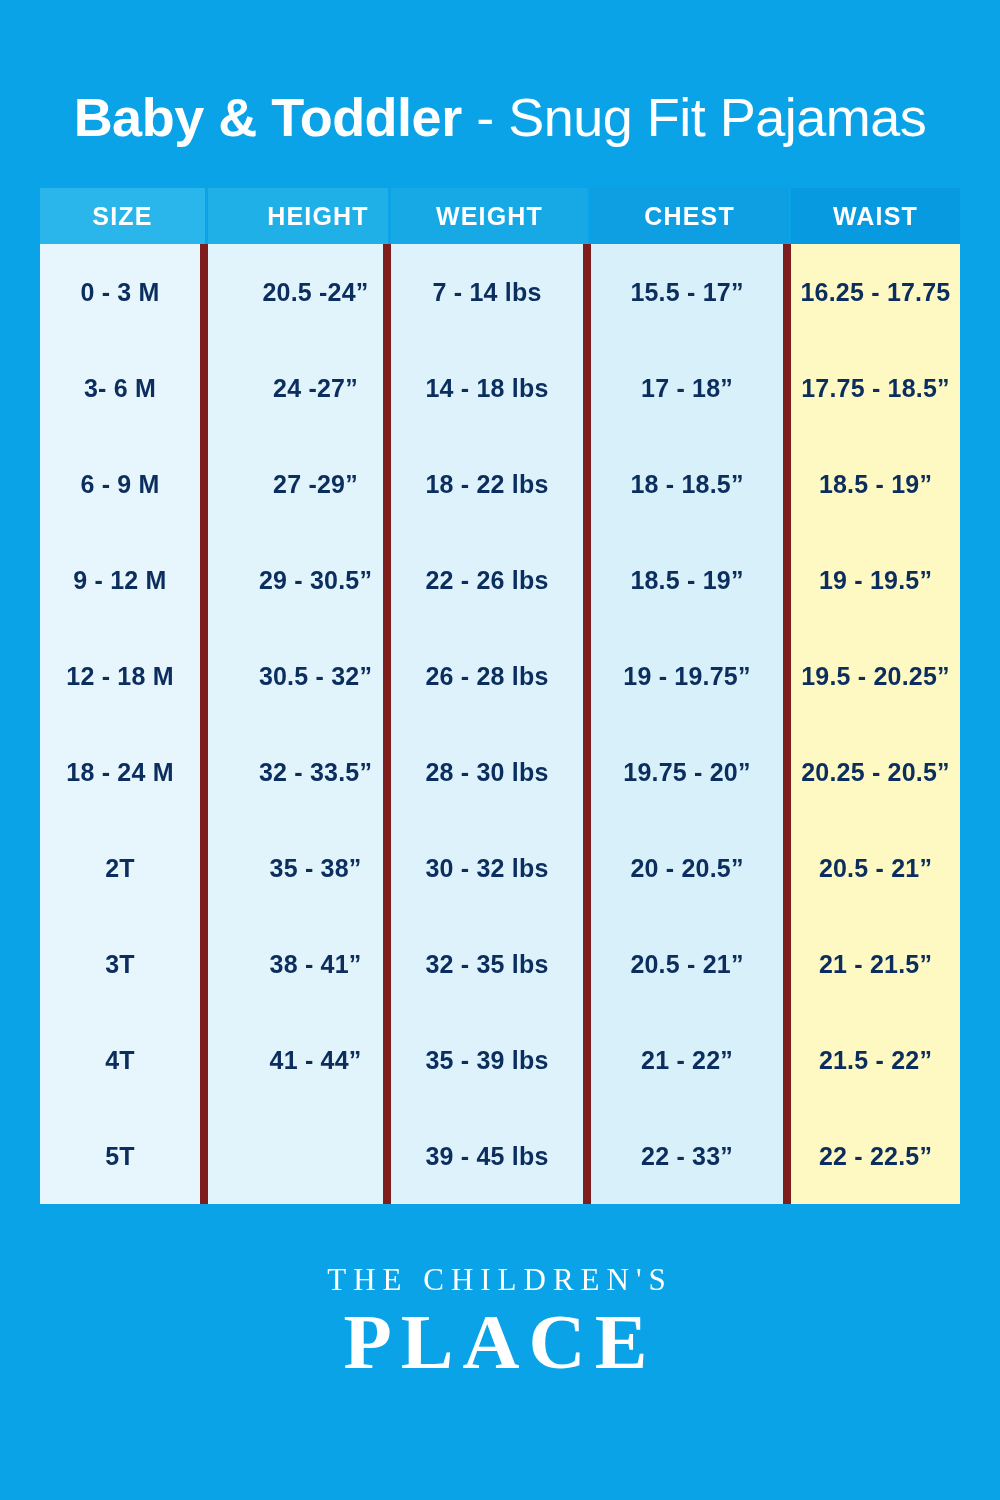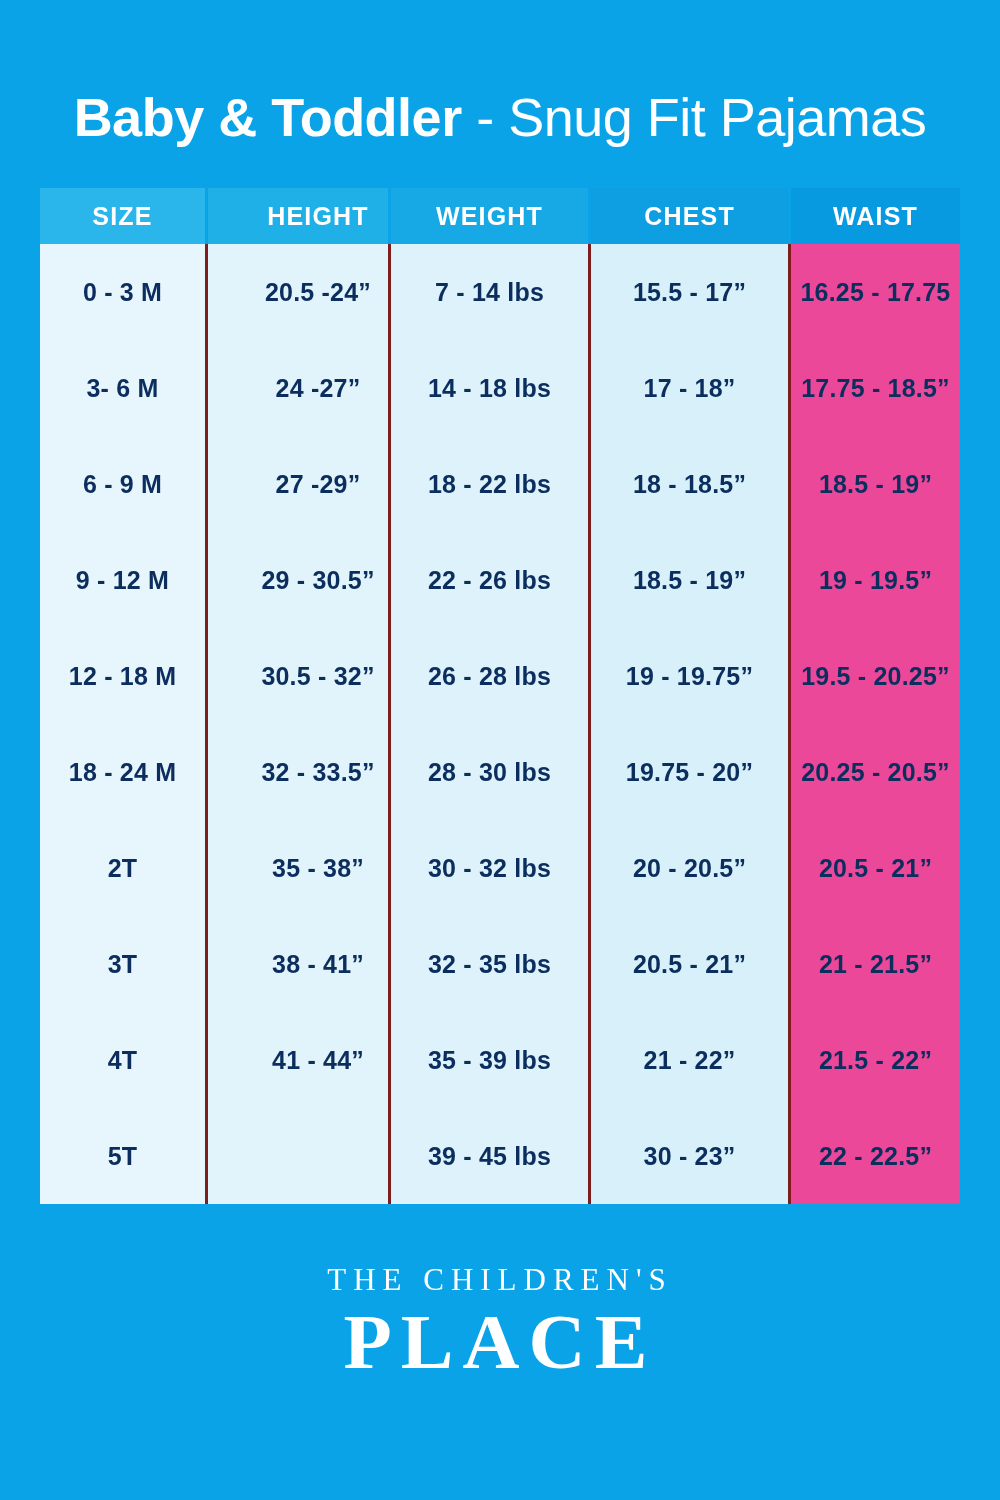--- a/index.html
+++ b/index.html
@@ -70,7 +70,7 @@
   .col {
     display: flex;
     flex-direction: column;
-    border-right: 3px solid #7f1d1d;
+    border-right: 8px solid #7f1d1d;
   }
   .col:last-child { border-right: none; }
   .col .cell {

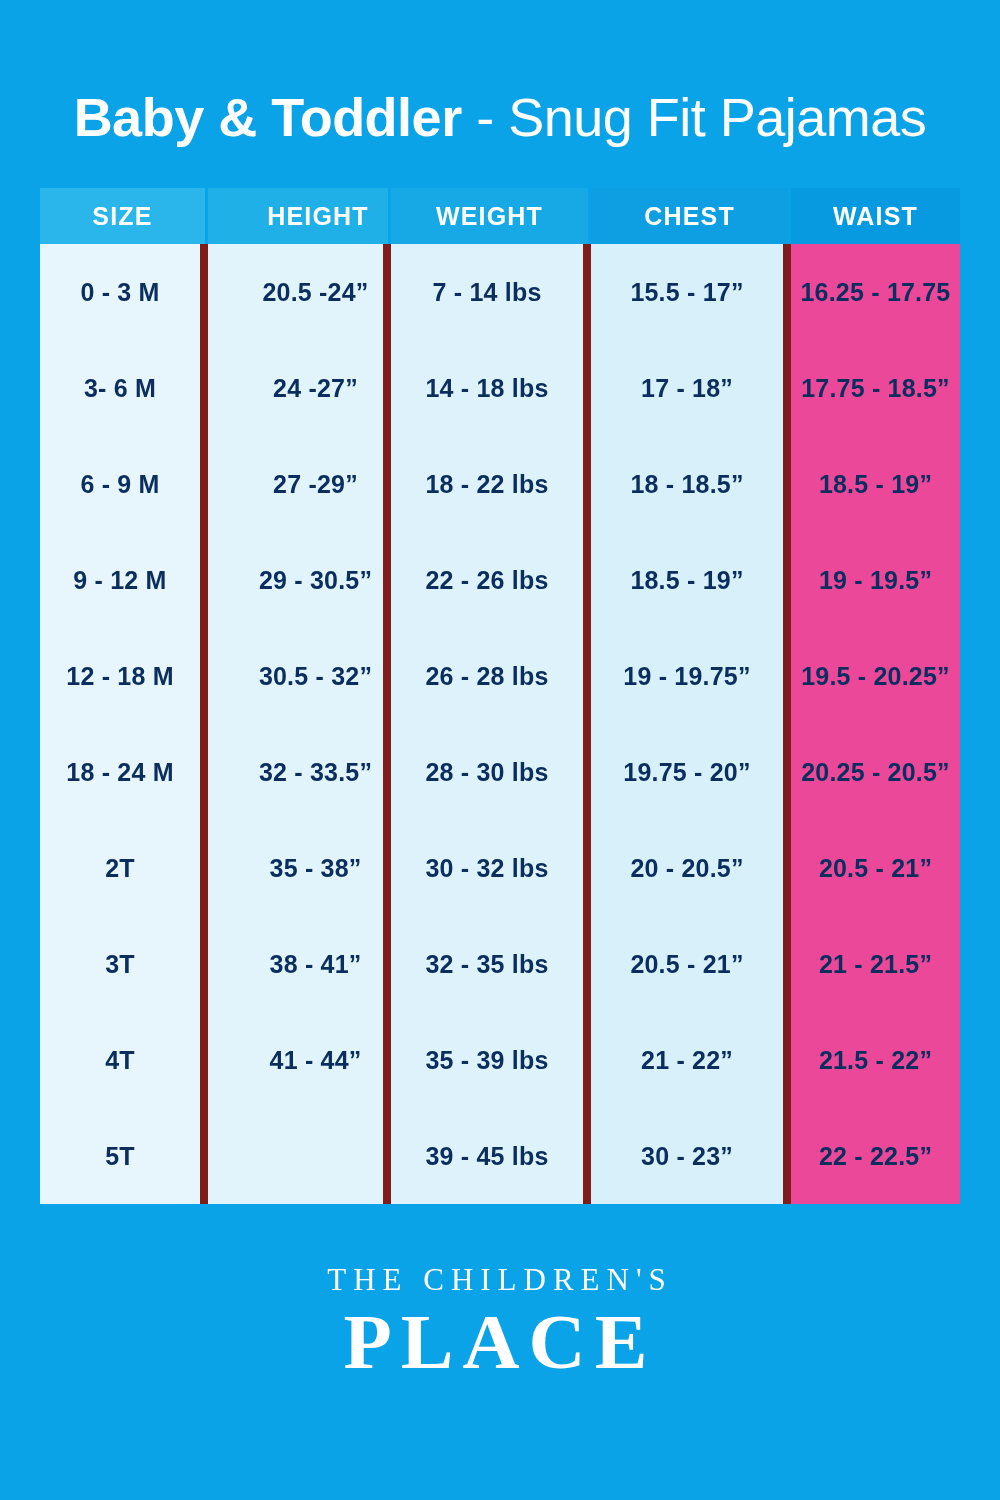--- a/index.html
+++ b/index.html
@@ -95,7 +95,7 @@
   .bg1 { background: #e2f4fb; }
   .bg2 { background: #ddf2fa; }
   .bg3 { background: #d7f0f9; }
-  .bg4 { background: #ec4899; }
+  .bg4 { background: #fef9c3; }
 
   
   .logo {

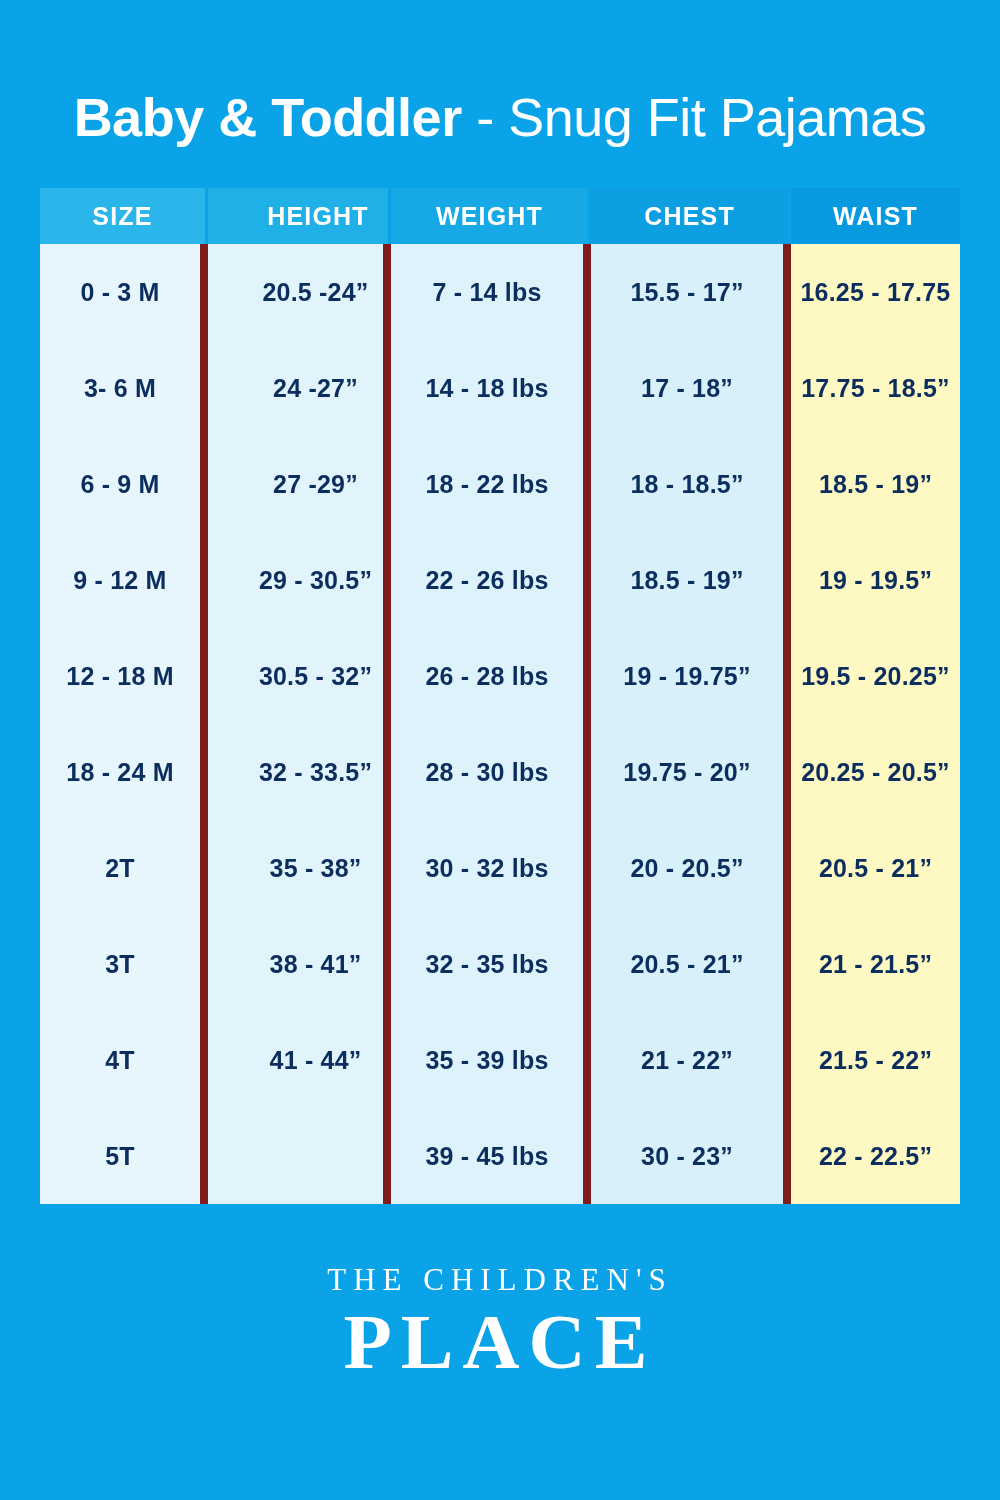--- a/index.html
+++ b/index.html
@@ -186,7 +186,7 @@
         <div class="cell">20 - 20.5”</div>
         <div class="cell">20.5 - 21”</div>
         <div class="cell">21 - 22”</div>
-        <div class="cell">30 - 23”</div>
+        <div class="cell">22 - 33”</div>
       </div>
 
       <div class="col w4 bg4">

